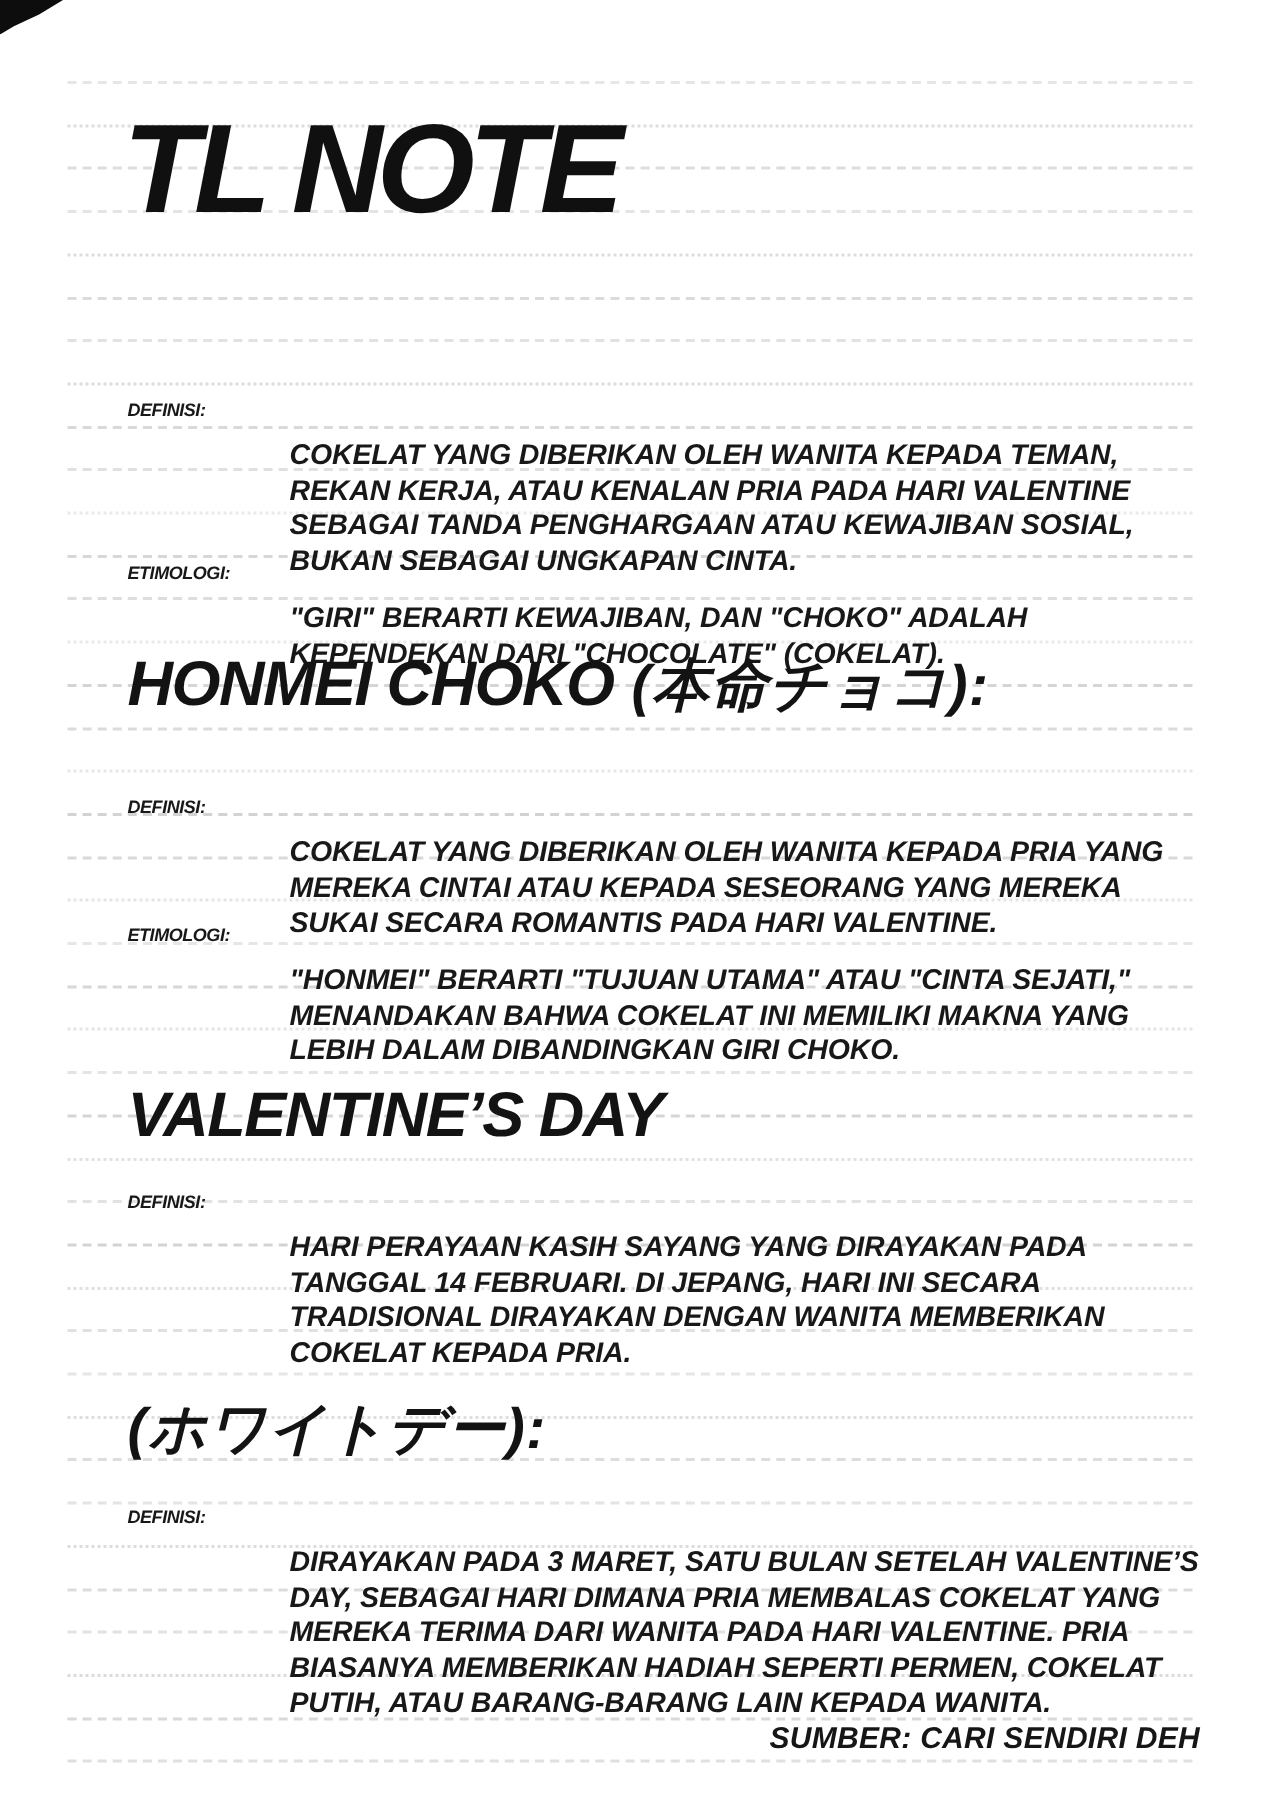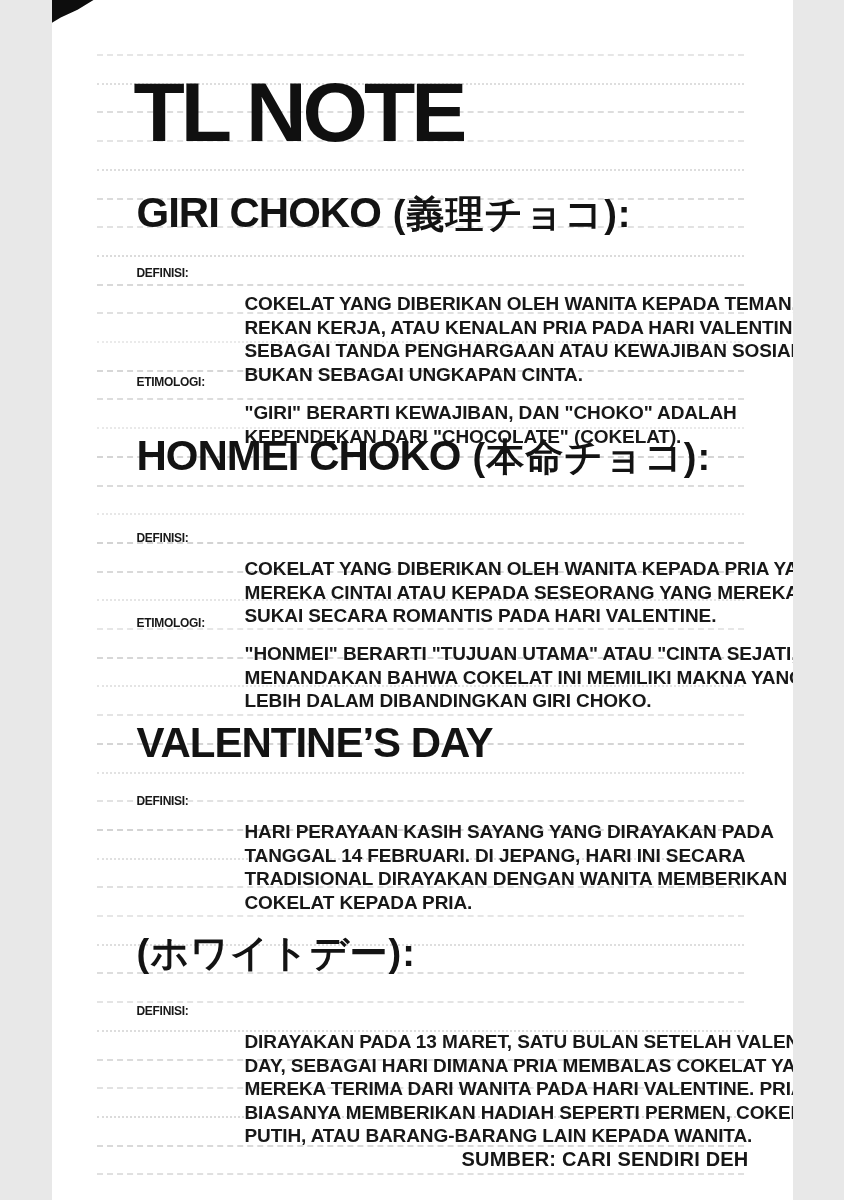--- a/index.html
+++ b/index.html
@@ -5,12 +5,13 @@
   html,body{margin:0;padding:0;background:#e8e8e8;}
   .page{
     position:relative;
-    width:741px;height:1200px;
+    width:844px;height:1200px;
     background:#ffffff;
     overflow:hidden;
     font-family:"Liberation Sans","DejaVu Sans",sans-serif;
     color:#151515;
     margin:0 auto;
+    font-style:italic;
   }
   
   .rules{position:absolute;inset:0;pointer-events:none;}

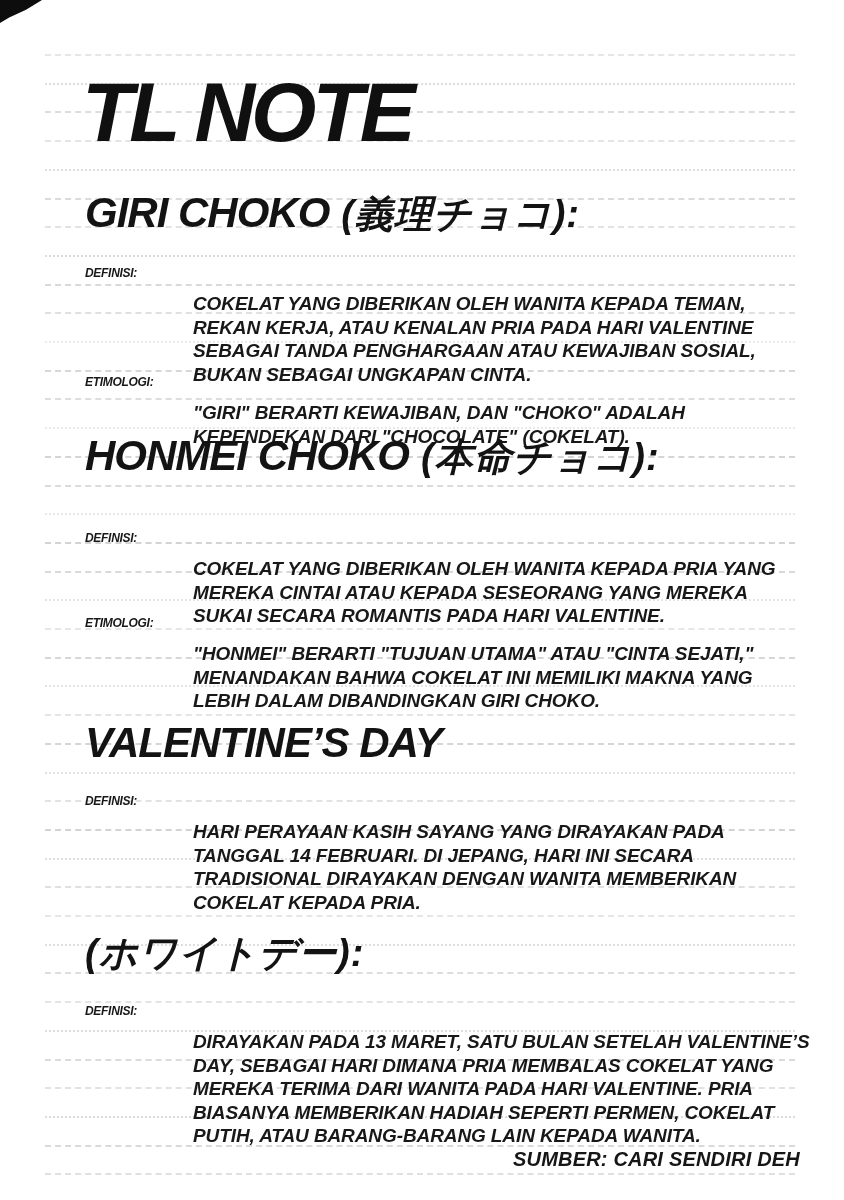--- a/index.html
+++ b/index.html
@@ -112,10 +112,6 @@
 
   <div class="title">TL NOTE</div>
 
-  <div class="heading h-s1">
-    <span class="latin">GIRI CHOKO</span>
-    <span class="jp">(義理チョコ):</span>
-  </div>
   <div class="block b-s1d">
     <div class="label">DEFINISI:</div>
     <div class="body">COKELAT YANG DIBERIKAN OLEH WANITA KEPADA TEMAN,

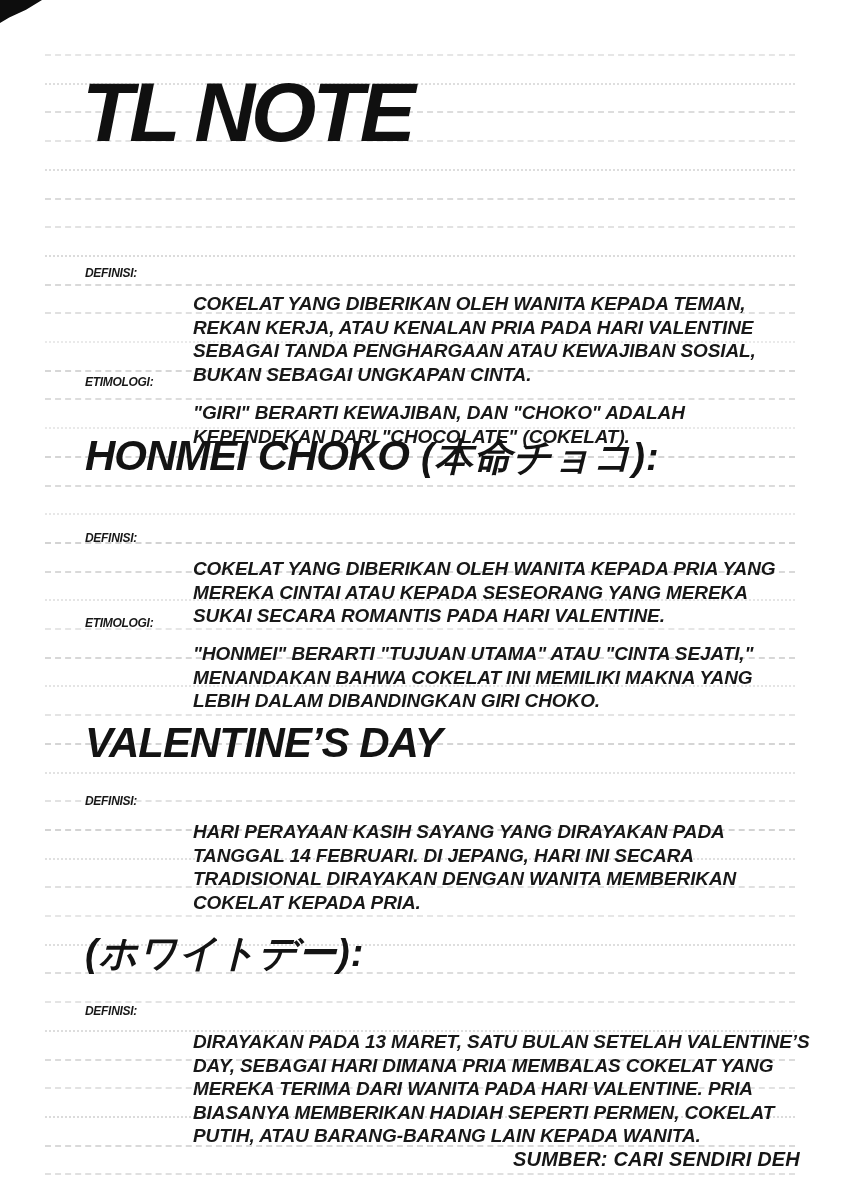--- a/index.html
+++ b/index.html
@@ -158,7 +158,7 @@
   </div>
   <div class="block b-s4d">
     <div class="label">DEFINISI:</div>
-    <div class="body">DIRAYAKAN PADA 13 MARET, SATU BULAN SETELAH VALENTINE’S
+    <div class="body">DIRAYAKAN PADA 3 MARET, SATU BULAN SETELAH VALENTINE’S
 DAY, SEBAGAI HARI DIMANA PRIA MEMBALAS COKELAT YANG
 MEREKA TERIMA DARI WANITA PADA HARI VALENTINE. PRIA
 BIASANYA MEMBERIKAN HADIAH SEPERTI PERMEN, COKELAT

